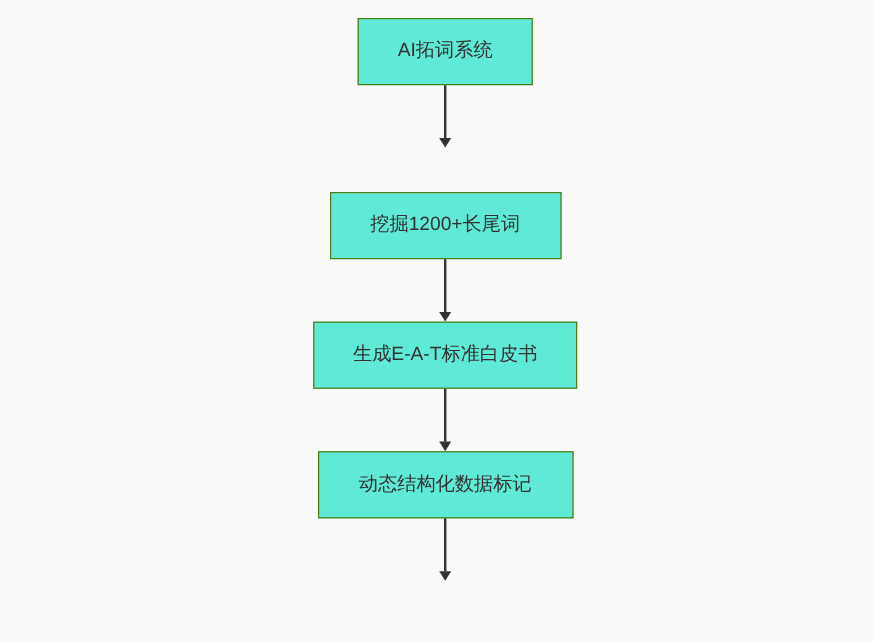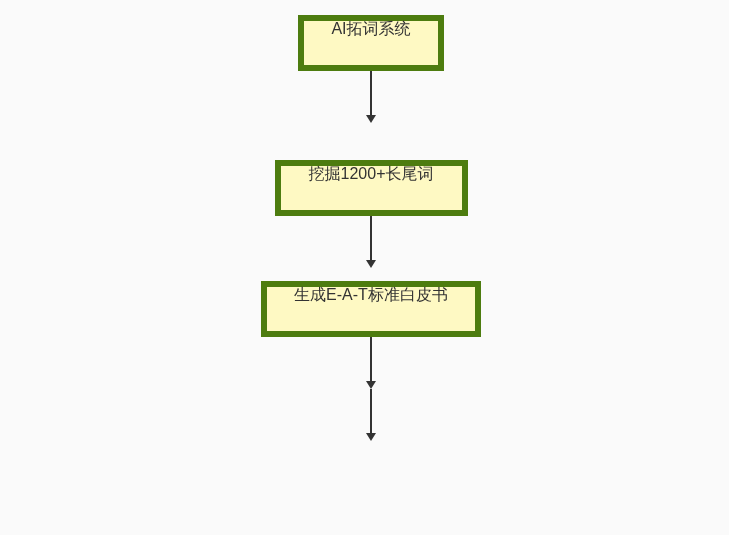--- a/index.html
+++ b/index.html
@@ -26,9 +26,10 @@
   .flow-node {
     box-sizing: border-box;
     height: 56px;
-    background: #fef9c3;
-    border: 6px solid #4d7c0f;
+    background: #5eead4;
+    border: 1px solid #4d7c0f;
     display: flex;
+    align-items: center;
     justify-content: center;
     flex: 0 0 auto;
   }

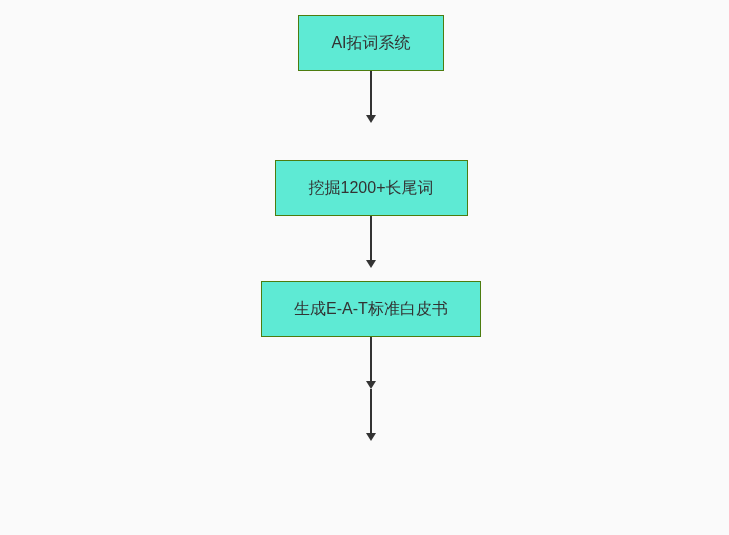--- a/index.html
+++ b/index.html
@@ -83,7 +83,7 @@
     <div class="edge-arrowhead"></div>
   </div>
 
-  <div class="flow-node" style="width:220px;margin-top:13px;">
+  <div class="flow-node" style="width:220px;">
     <span class="node-label">生成E-A-T标准白皮书</span>
   </div>
 

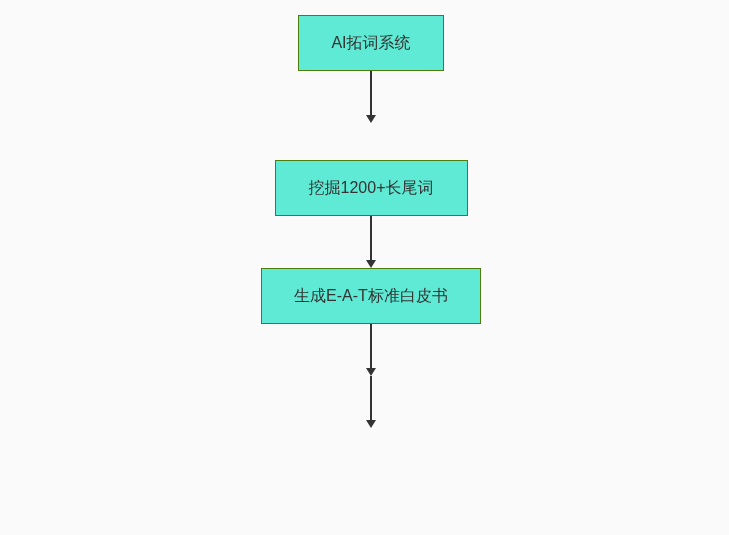--- a/index.html
+++ b/index.html
@@ -92,6 +92,9 @@
     <div class="edge-arrowhead"></div>
   </div>
 
+  <div class="flow-node" style="width:213px;">
+    <span class="node-label">动态结构化数据标记</span>
+  </div>
 
   <div class="edge">
     <div class="edge-line"></div>

